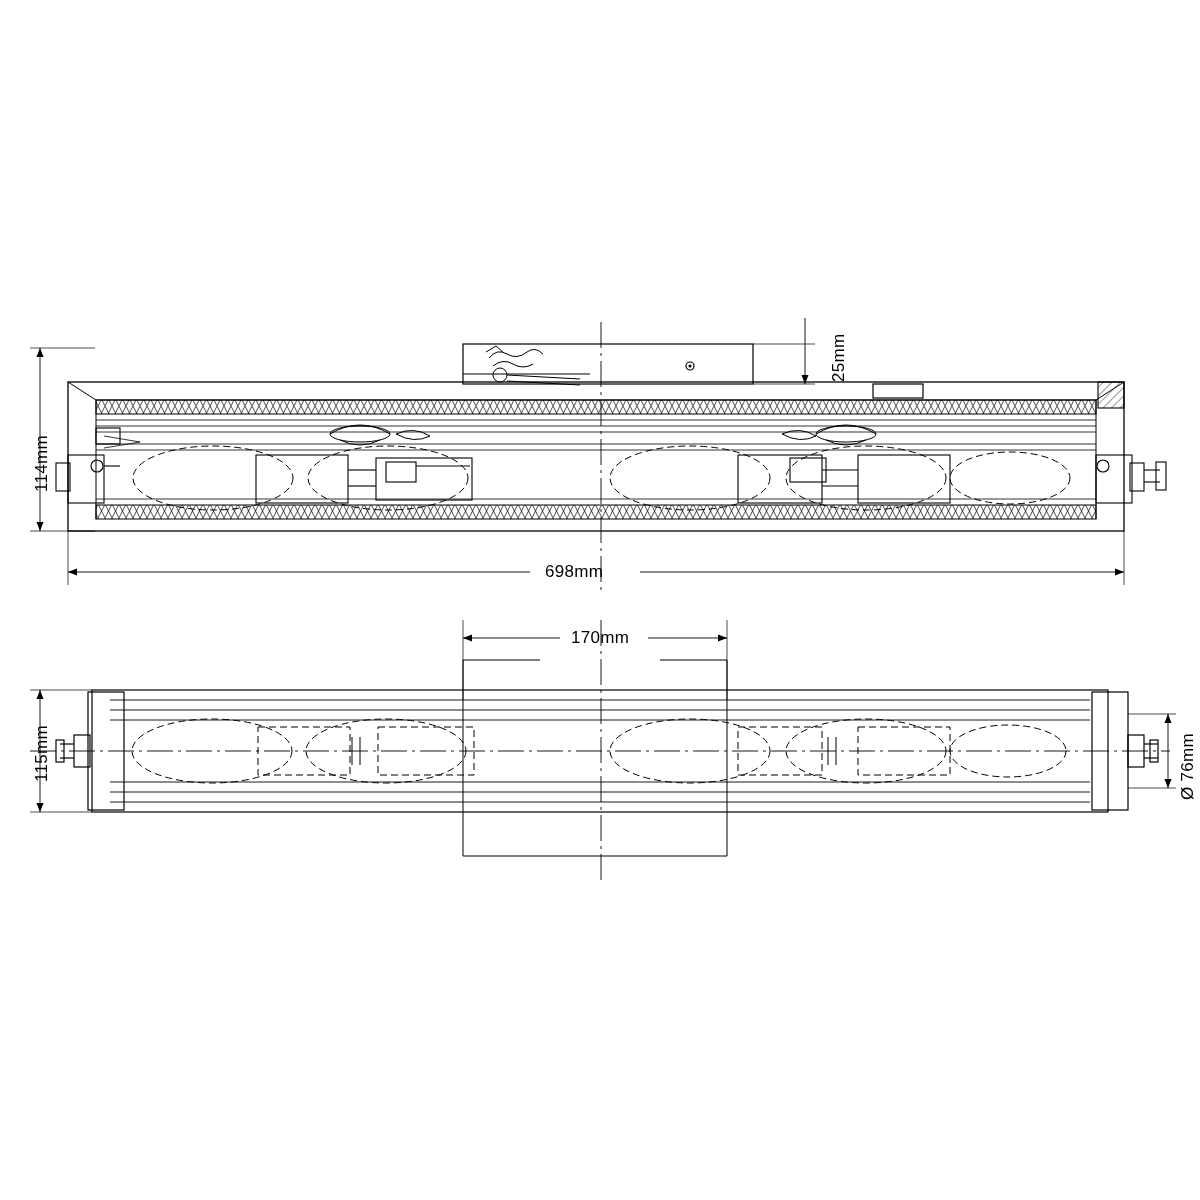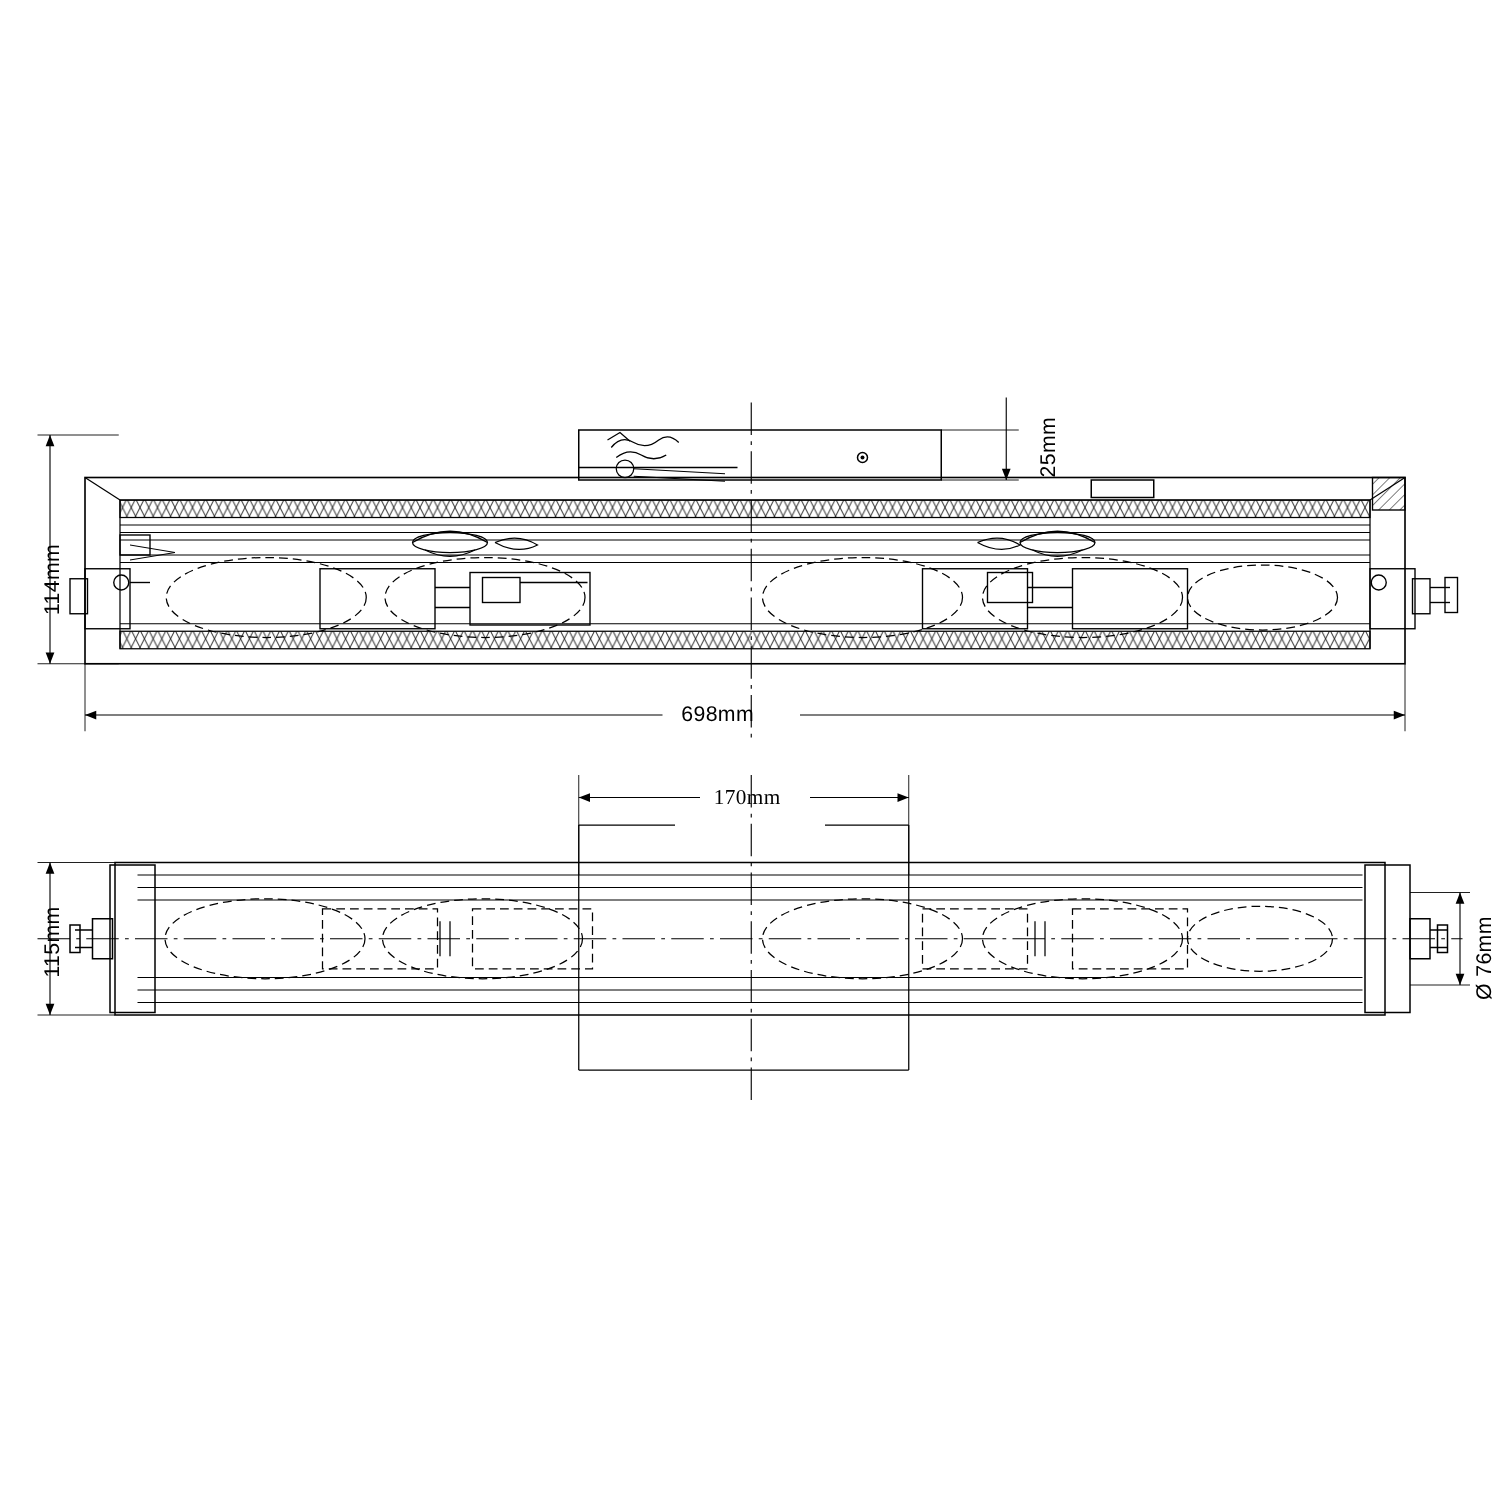--- a/index.html
+++ b/index.html
@@ -287,7 +287,7 @@
 
   <div class="dim-label vertical" style="left: 829px; top: 382px;">25mm</div>
 
-  <div class="dim-label" style="left: 571px; top: 628px; font-family: Liberation Serif, serif;">170mm</div>
+  <div class="dim-label" style="left: 571px; top: 628px;">170mm</div>
 
   <div class="dim-label vertical" style="left: 32px; top: 782px;">115mm</div>
 

